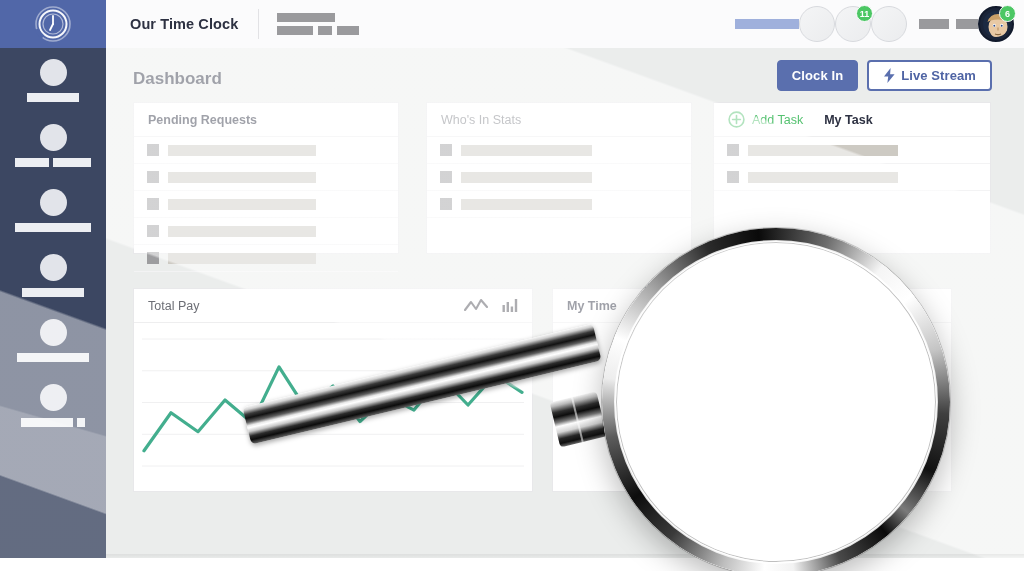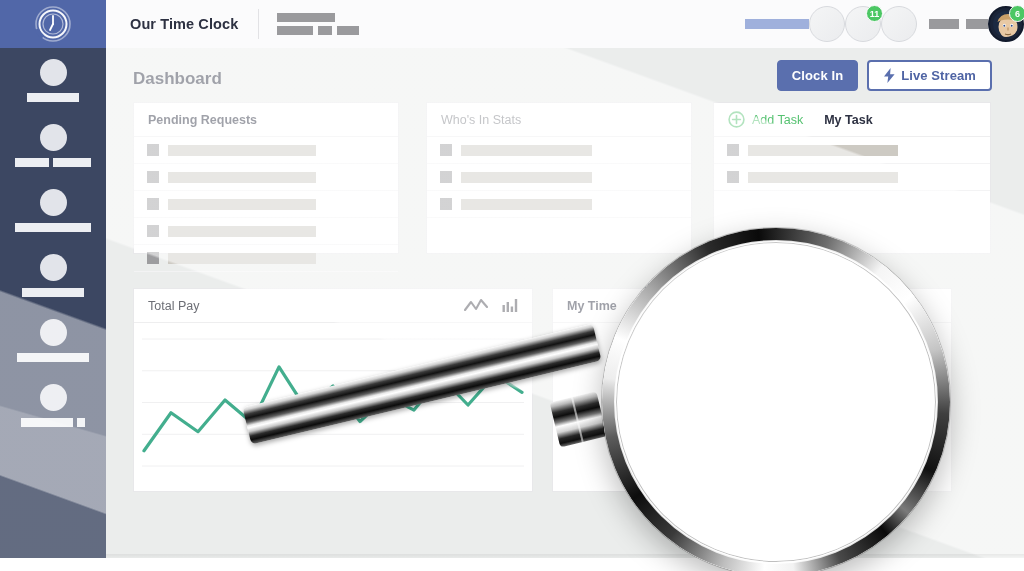--- a/index.html
+++ b/index.html
@@ -50,7 +50,7 @@
   .ph-stack { margin-left: 18px; display: flex; flex-direction: column; gap: 4px; }
   .ph-row { display: flex; gap: 5px; }
   .ph-bar { height: 9px; background: #9a9a9d; }
-  .topbar-right { margin-left: auto; display: flex; align-items: center; gap: 0; padding-right: 0; }
+  .topbar-right { margin-left: auto; display: flex; align-items: center; gap: 0; padding-right: 10px; }
   .blue-pill { width: 64px; height: 10px; background: #9fb0dc; }
   .circle-btn {
     width: 36px; height: 36px; border-radius: 50%;

